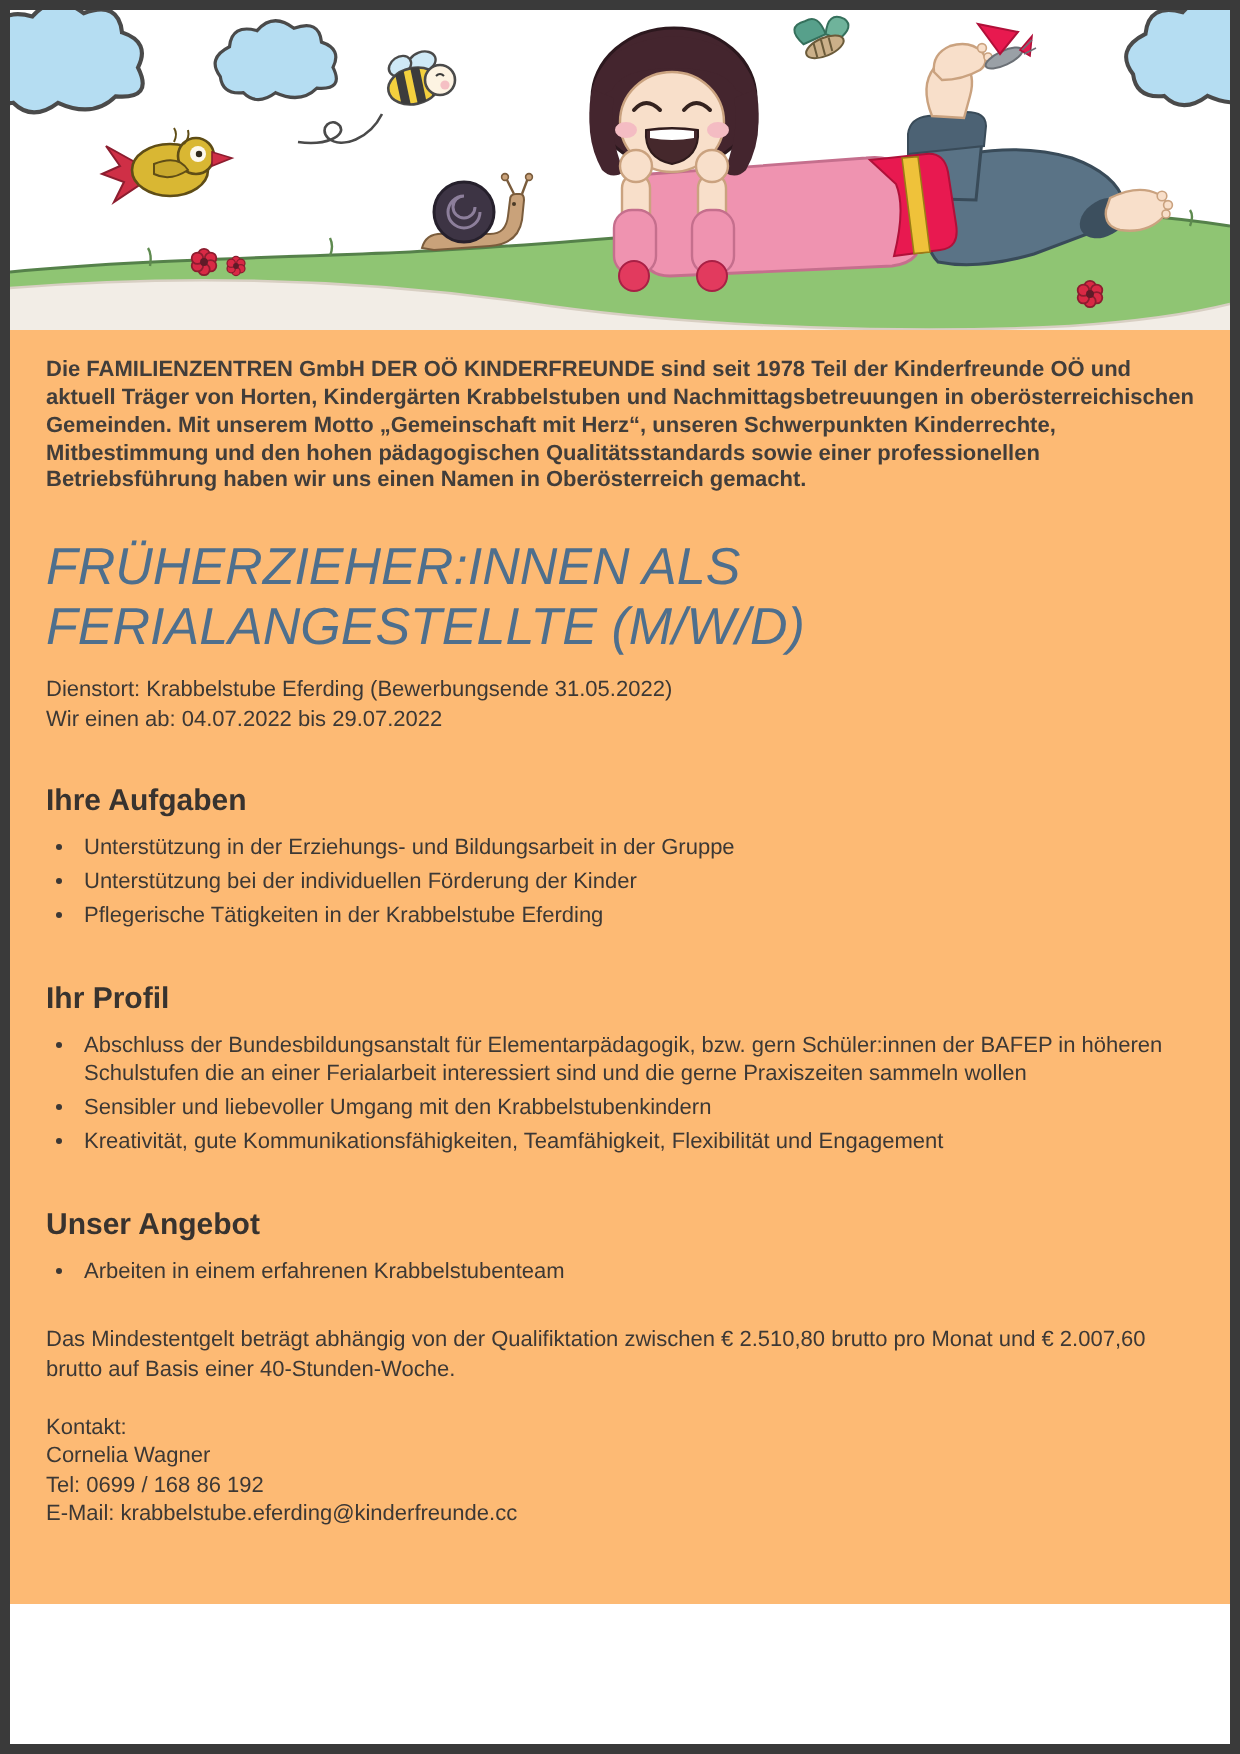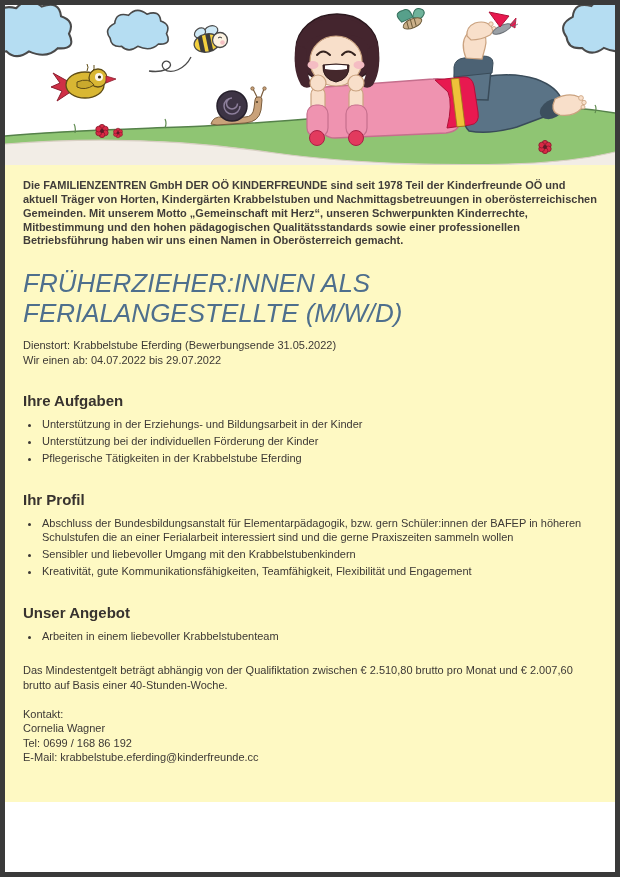--- a/index.html
+++ b/index.html
@@ -11,7 +11,7 @@
   }
   .illustration{flex:none;height:160px;background:#ffffff;overflow:hidden;}
   .illustration svg{display:block;}
-  .card{flex:1;background:#fef9c3;padding:0 18px;box-sizing:border-box;overflow:hidden;}
+  .card{flex:1;background:#fdba74;padding:0 18px;box-sizing:border-box;overflow:hidden;}
   .footer{flex:none;height:70px;background:#ffffff;}
 
   .intro{margin:14px 0 0;font-size:11px;line-height:1.26;font-weight:bold;color:#413d3a;}

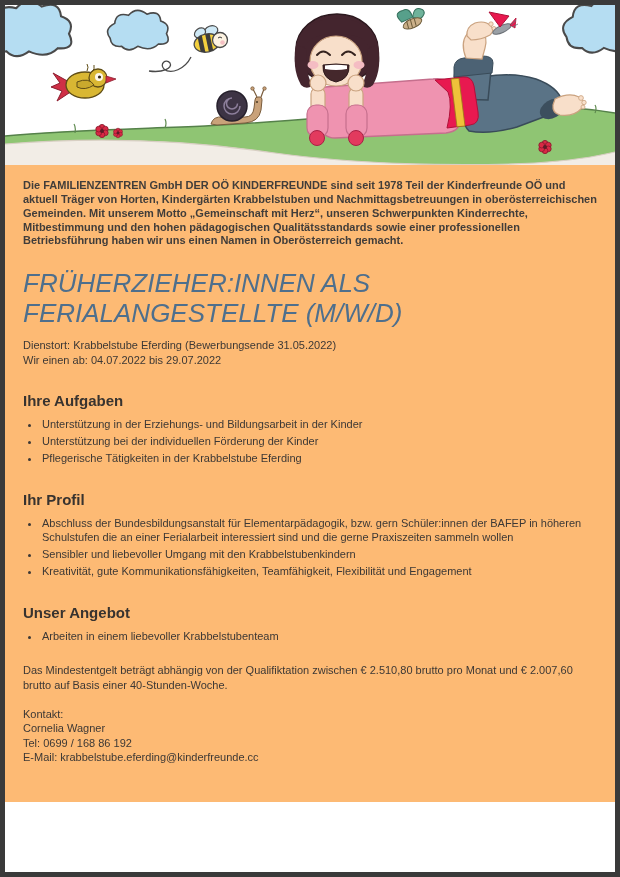--- a/index.html
+++ b/index.html
@@ -185,7 +185,7 @@
 
     <h3 class="section-title">Ihre Aufgaben</h3>
     <ul class="bullets">
-      <li>Unterstützung in der Erziehungs- und Bildungsarbeit in der Kinder</li>
+      <li>Unterstützung in der Erziehungs- und Bildungsarbeit in der Gruppe</li>
       <li>Unterstützung bei der individuellen Förderung der Kinder</li>
       <li>Pflegerische Tätigkeiten in der Krabbelstube Eferding</li>
     </ul>

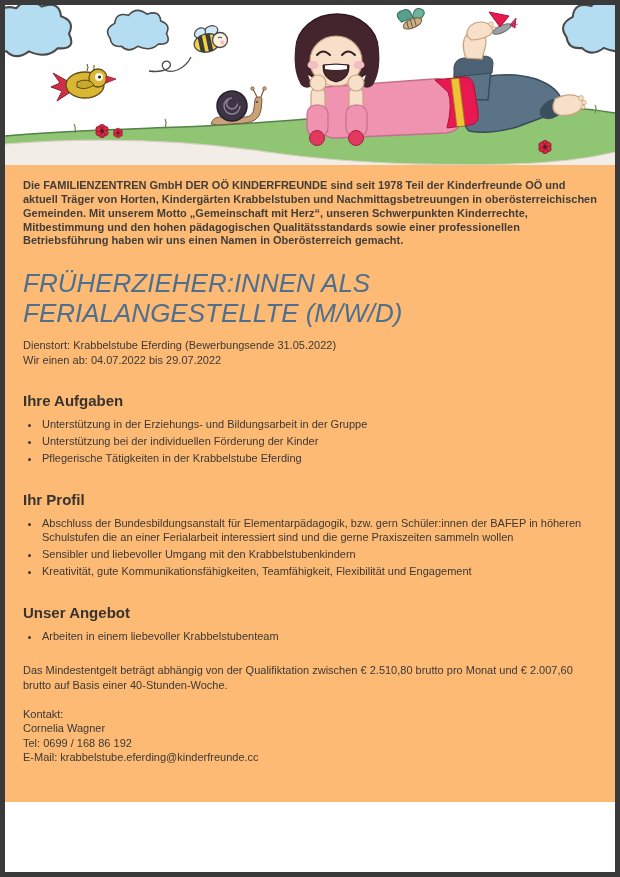--- a/index.html
+++ b/index.html
@@ -199,7 +199,7 @@
 
     <h3 class="section-title">Unser Angebot</h3>
     <ul class="bullets">
-      <li>Arbeiten in einem liebevoller Krabbelstubenteam</li>
+      <li>Arbeiten in einem erfahrenen Krabbelstubenteam</li>
     </ul>
 
     <p class="salary">Das Mindestentgelt beträgt abhängig von der Qualifiktation zwischen € 2.510,80 brutto pro Monat und € 2.007,60 brutto auf Basis einer 40-Stunden-Woche.</p>

